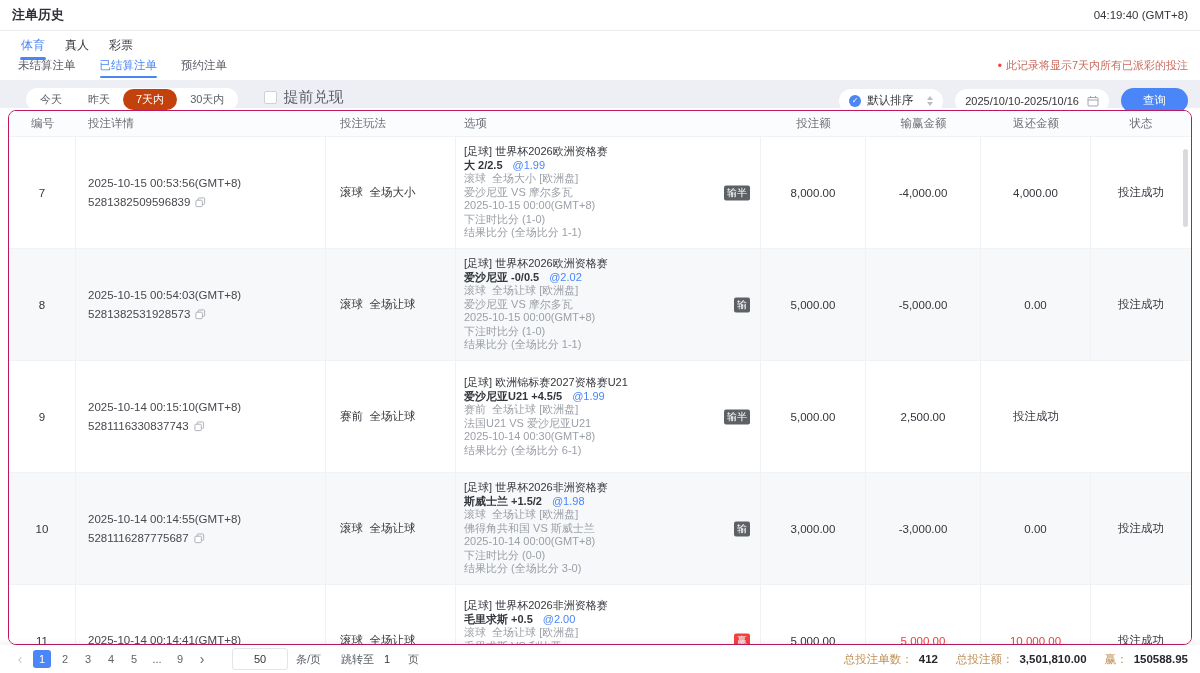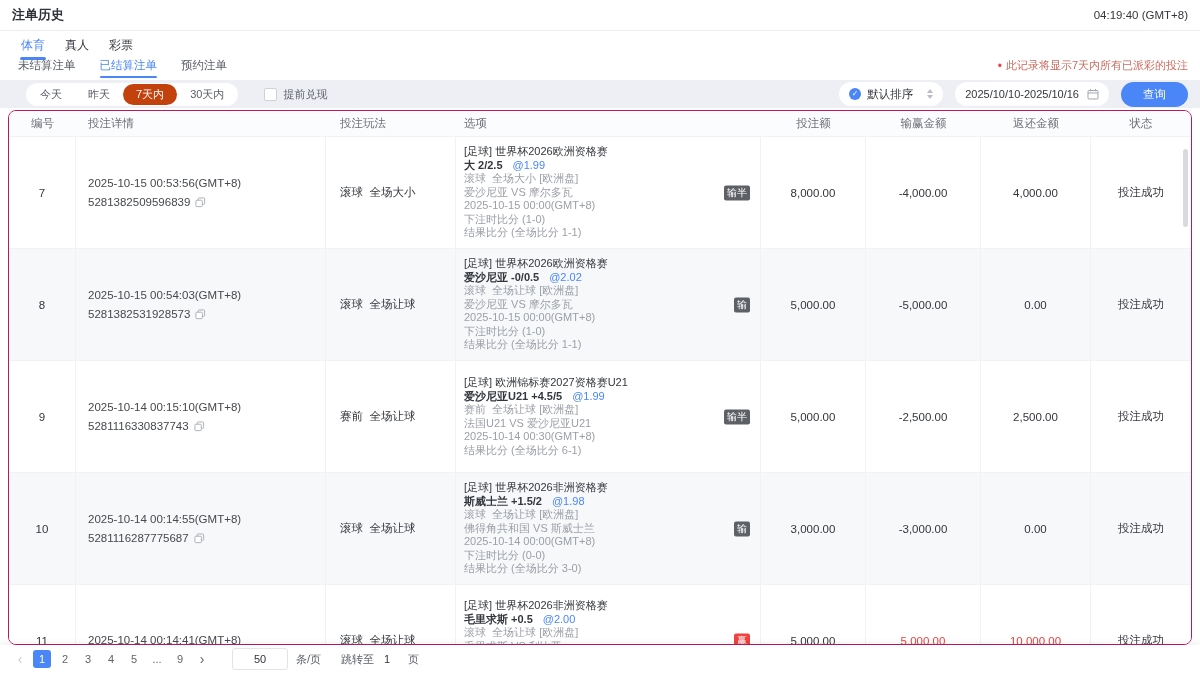--- a/index.html
+++ b/index.html
@@ -27,7 +27,7 @@
   .note .bullet{color:#f0413e;font-size:12px}
 
   
-  .filterbar{height:28px;flex:0 0 28px;background:#edeff4;display:flex;align-items:center;padding:8px 12px}
+  .filterbar{height:28px;flex:0 0 28px;background:#edeff4;display:flex;align-items:flex-start;padding:8px 12px}
   .seg{display:flex;align-items:center;background:#fff;border-radius:13px;padding:1px;margin-left:14px}
   .seg-btn{padding:3px 13px;font-size:11px;color:#5a5e66;border-radius:12px;background:transparent;border:none;cursor:pointer;font-family:inherit}
   .seg-btn.active{background:#c2410c;color:#fff}

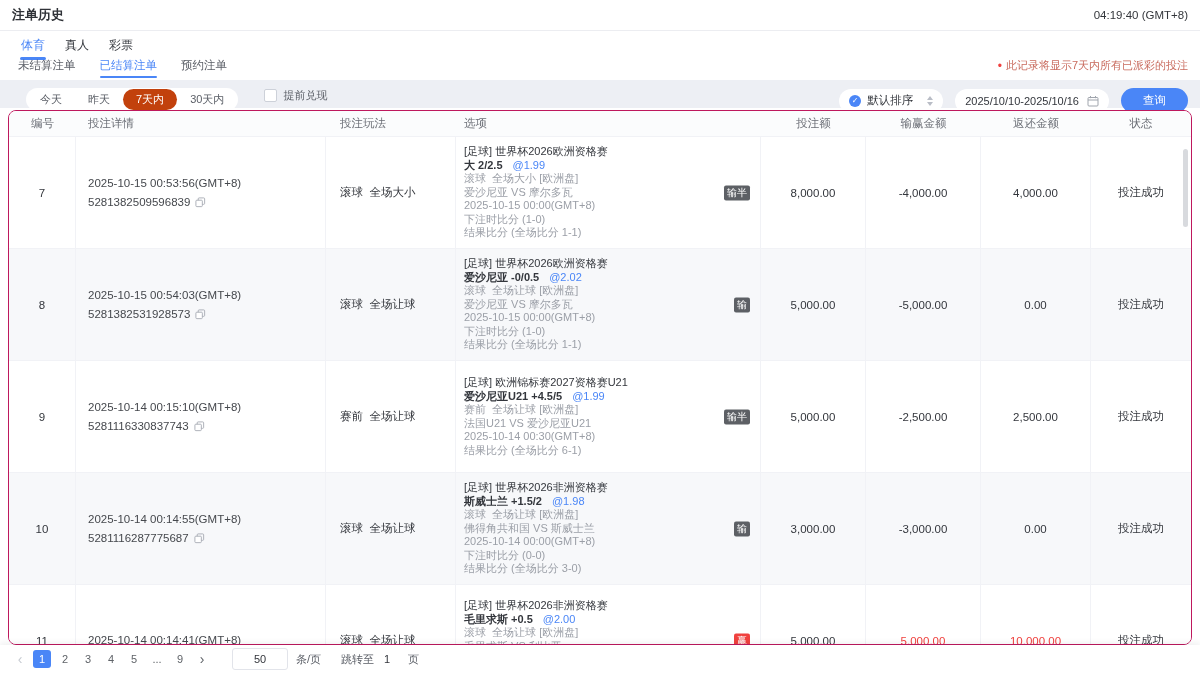--- a/index.html
+++ b/index.html
@@ -33,7 +33,7 @@
   .seg-btn.active{background:#c2410c;color:#fff}
   .cb-wrap{display:flex;align-items:center;gap:6px;margin-left:26px;cursor:pointer}
   .cb{width:13px;height:13px;border:1px solid #cdd1d9;border-radius:2px;background:#fff}
-  .cb-label{font-size:11px;color:#5a5e66}
+  .cb-label{font-size:15px;color:#5a5e66}
   .filter-right{margin-left:auto;display:flex;align-items:center;gap:12px}
   .sort-pill{height:24px;display:flex;align-items:center;gap:6px;background:#fff;border-radius:12px;padding:0 10px;cursor:pointer}
   .check-dot{width:12px;height:12px;border-radius:50%;background:#4a86f7;color:#fff;font-size:8px;line-height:12px;display:flex;align-items:center;justify-content:center}

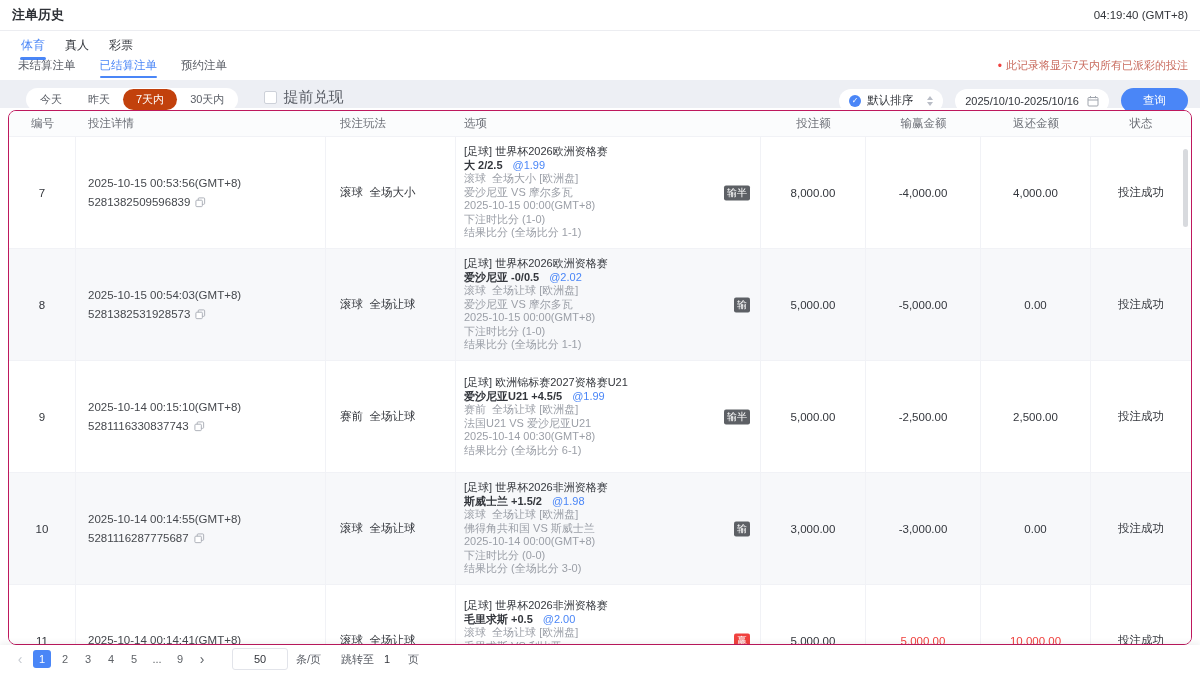--- a/index.html
+++ b/index.html
@@ -251,7 +251,6 @@
             <span class="badge" data-type="lose">输半</span>
           </div>
           <div class="cell c-money">5,000.00</div>
-          <div class="cell c-money" data-red="false">-2,500.00</div>
           <div class="cell c-money" data-red="false">2,500.00</div>
           <div class="cell c-status">投注成功</div>
         </div>

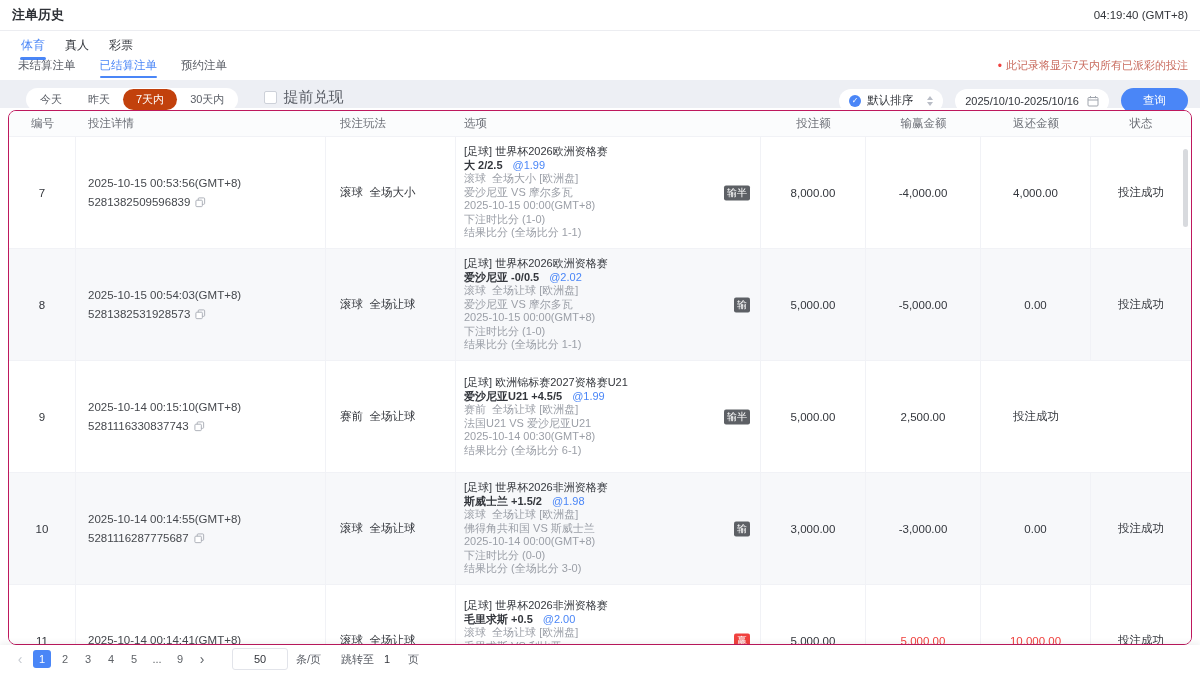--- a/index.html
+++ b/index.html
@@ -330,6 +330,14 @@
     <input class="jump-input" value="1" style="">
     <span class="ft-label">页</span>
 
+    <div class="totals">
+      <span class="t-label">总投注单数：</span>
+      <span class="t-value">412</span>
+      <span class="t-label">总投注额：</span>
+      <span class="t-value">3,501,810.00</span>
+      <span class="t-label">赢：</span>
+      <span class="t-value last">150588.95</span>
+    </div>
   </div>
 
 </div>

